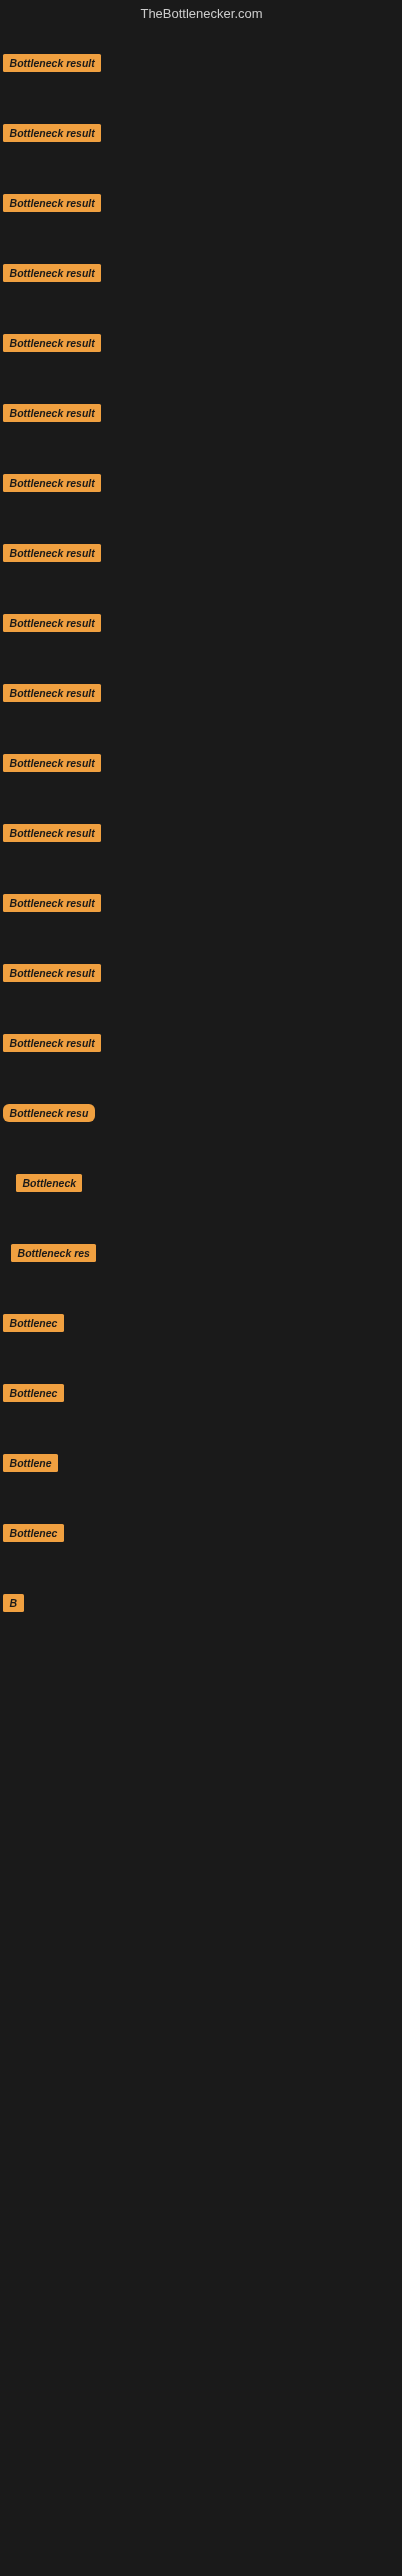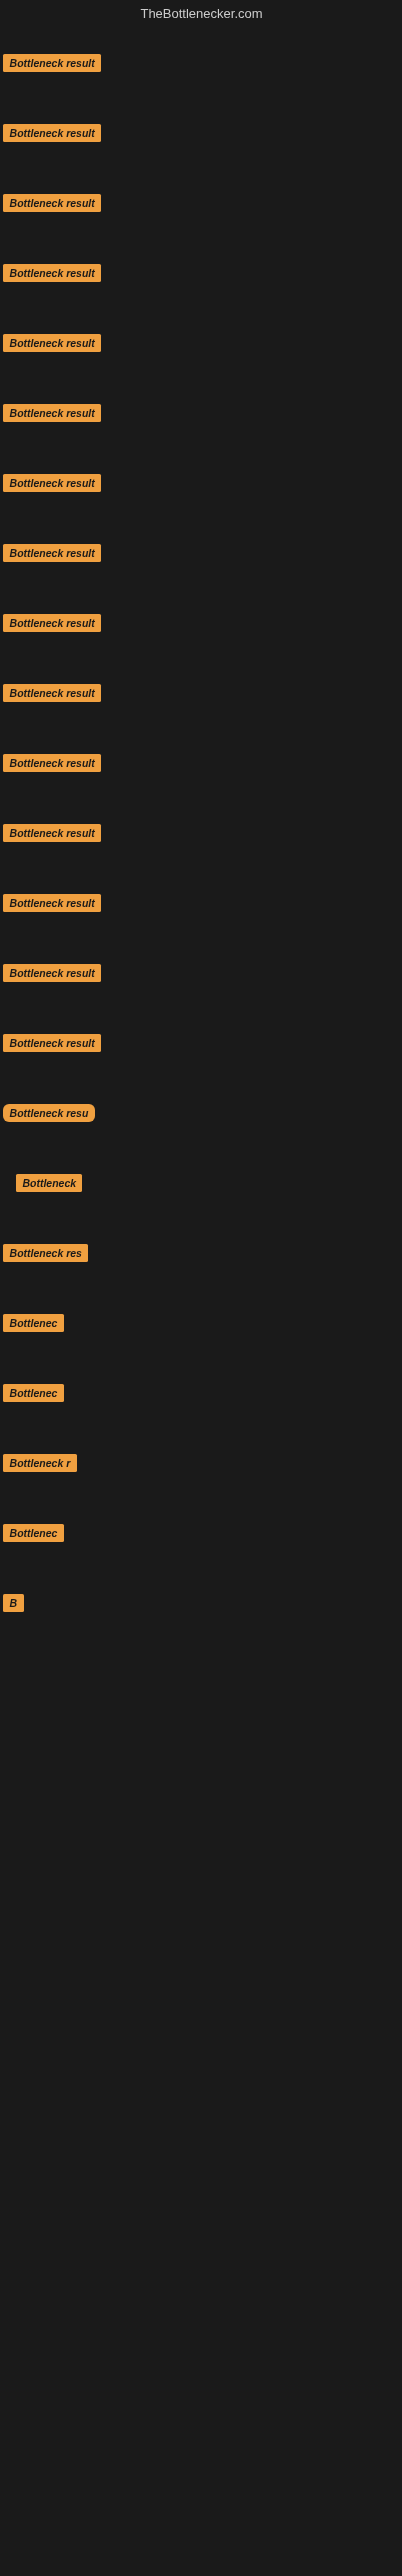--- a/index.html
+++ b/index.html
@@ -99,7 +99,7 @@
     <div class="row" style="height: 70px; padding-left: 16px;">
       <span class="bottleneck-badge" style="max-width: 76px;">Bottleneck</span>
     </div>
-    <div class="row" style="height: 70px;">
+    <div class="row" style="height: 70px; margin-left: 8px;">
       <span class="bottleneck-badge" style="max-width: 89px;">Bottleneck res</span>
     </div>
     <div class="row" style="height: 70px;">

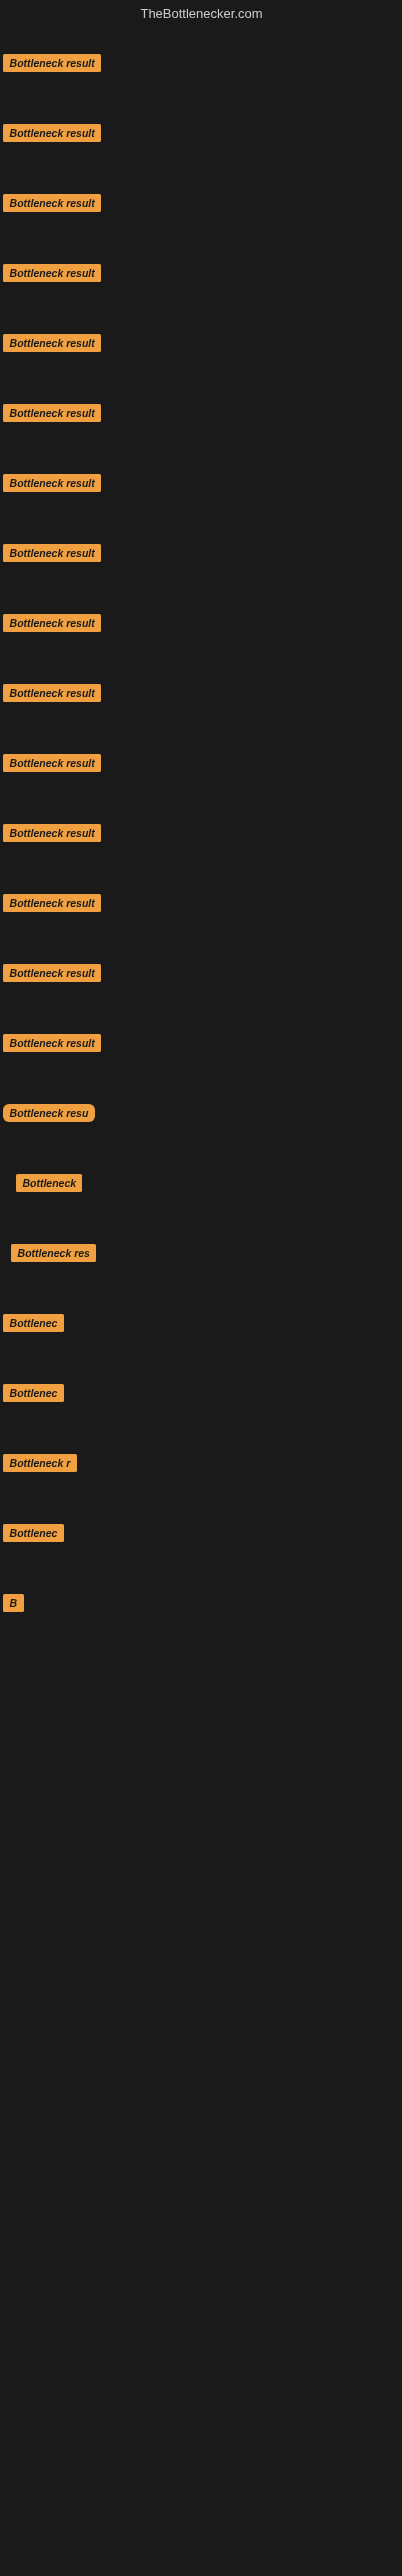--- a/index.html
+++ b/index.html
@@ -109,6 +109,9 @@
       <span class="bottleneck-badge" style="max-width: 68px;">Bottlenec</span>
     </div>
     <div class="row" style="height: 70px;">
+      <span class="bottleneck-badge" style="max-width: 60px;">Bottlene</span>
+    </div>
+    <div class="row" style="height: 70px;">
       <span class="bottleneck-badge" style="max-width: 81px;">Bottleneck r</span>
     </div>
     <div class="row" style="height: 70px;">

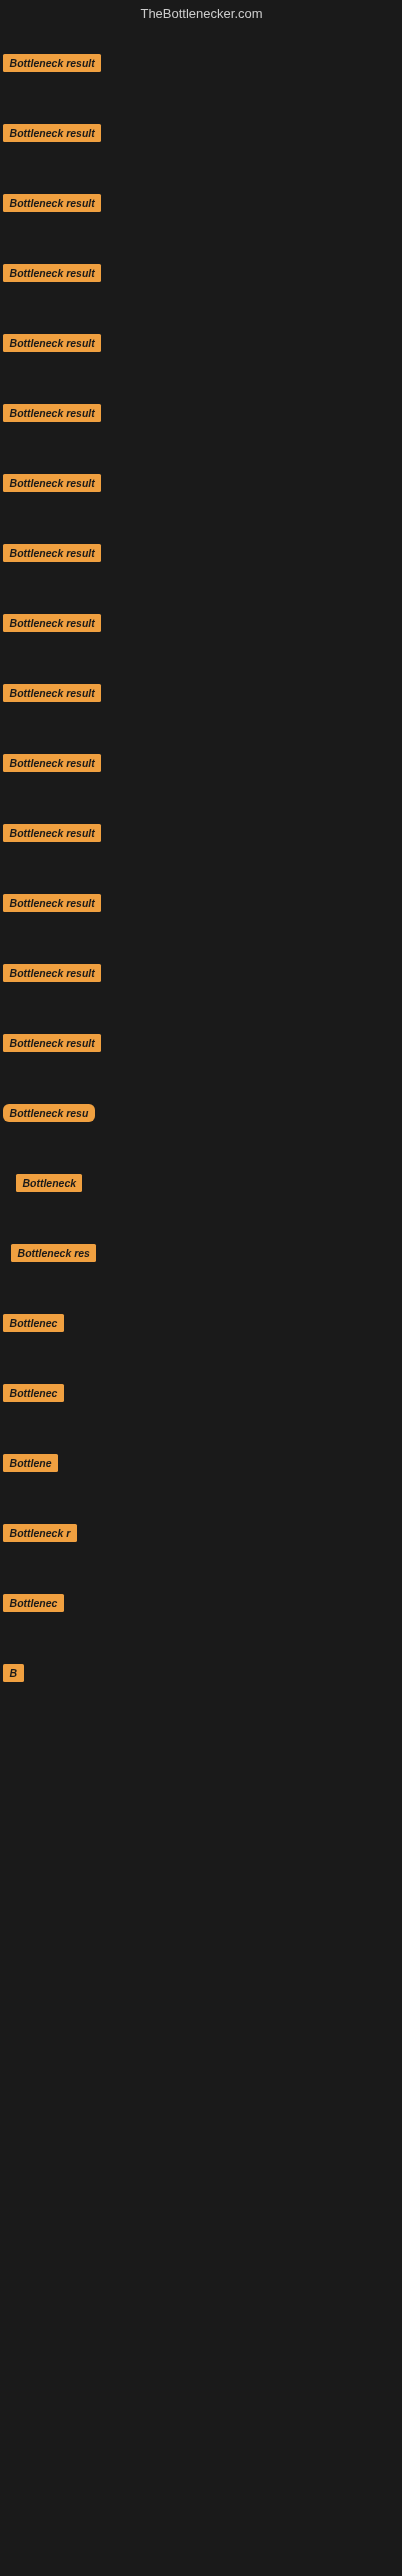--- a/index.html
+++ b/index.html
@@ -112,9 +112,6 @@
       <span class="bottleneck-badge" style="max-width: 60px;">Bottlene</span>
     </div>
     <div class="row" style="height: 70px;">
-      <span class="bottleneck-badge" style="max-width: 81px;">Bottleneck r</span>
-    </div>
-    <div class="row" style="height: 70px;">
       <span class="bottleneck-badge" style="max-width: 68px;">Bottlenec</span>
     </div>
     <div class="row" style="height: 70px;">

